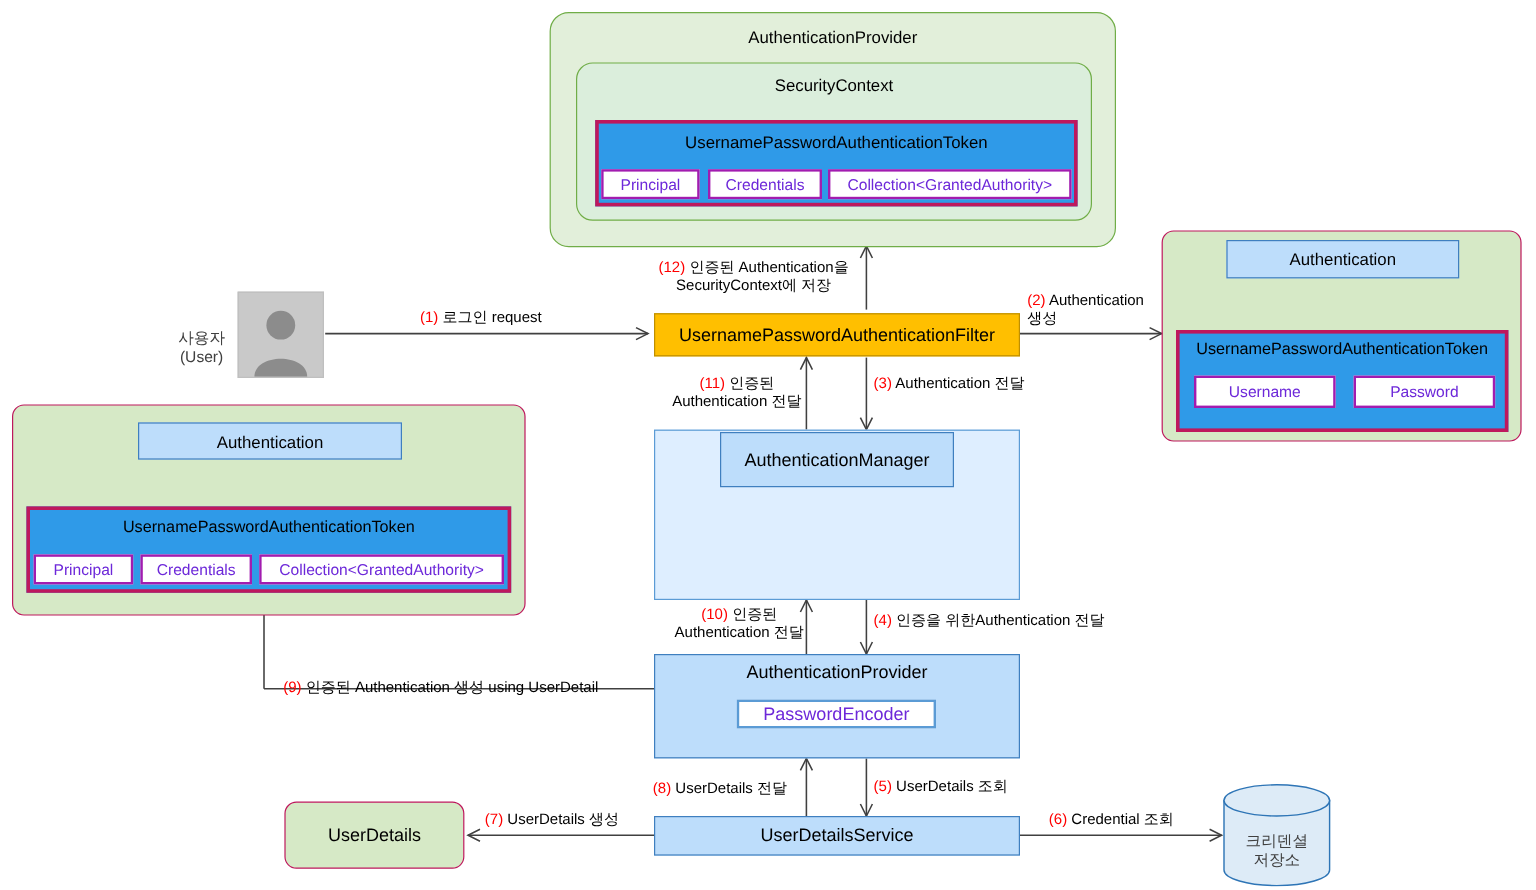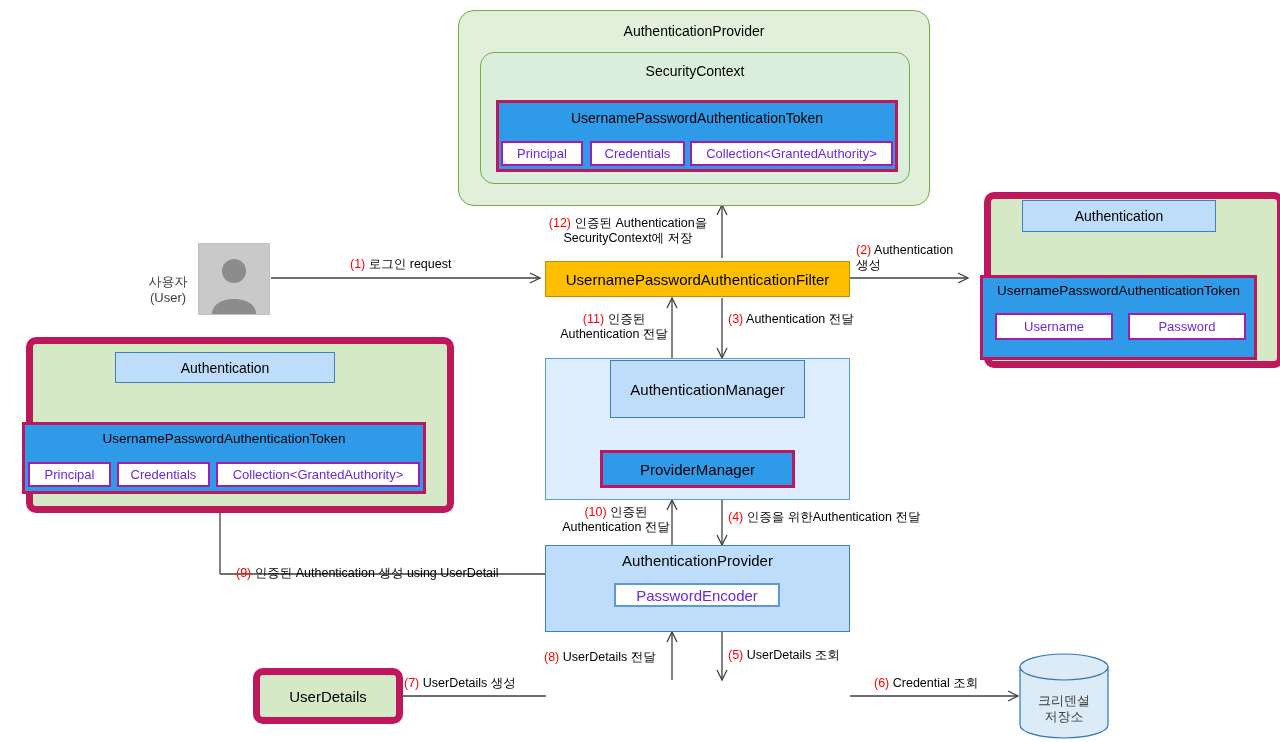--- a/index.html
+++ b/index.html
@@ -140,7 +140,7 @@
   <div class="box orange" style="left:545px;top:261px;width:305px;height:36px;font-size:15px;">UsernamePasswordAuthenticationFilter</div>
 
   <div class="box blue-pale" style="left:545px;top:358px;width:305px;height:142px;"></div>
-  <div class="box blue-light" style="left:600px;top:360px;width:195px;height:58px;font-size:15px;margin-left:10px;">AuthenticationManager</div>
+  <div class="box blue-light" style="left:600px;top:360px;width:195px;height:46px;font-size:15px;">AuthenticationManager</div>
   <div class="box blue-strong" style="left:600px;top:450px;width:195px;height:38px;font-size:15px;">ProviderManager</div>
 
   <div class="box blue-light" style="left:545px;top:545px;width:305px;height:87px;align-items:flex-start;justify-content:center;">

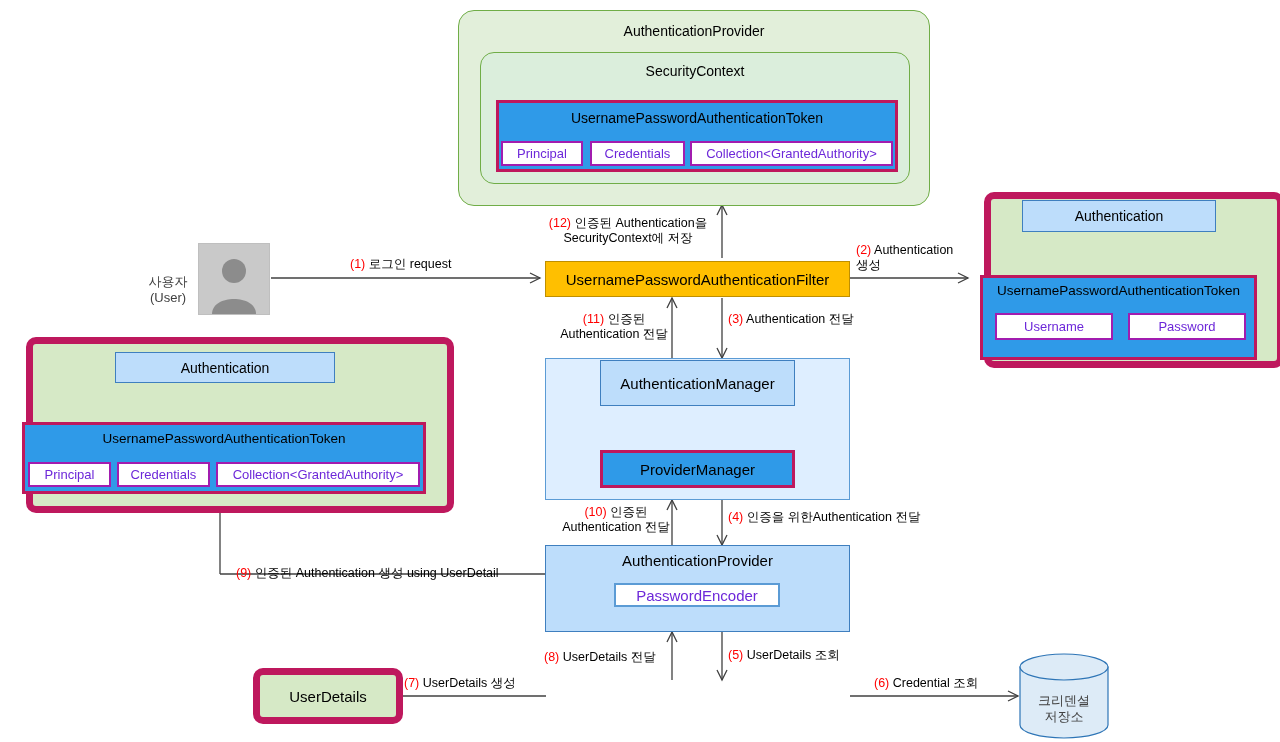--- a/index.html
+++ b/index.html
@@ -141,7 +141,6 @@
 
   <div class="box blue-pale" style="left:545px;top:358px;width:305px;height:142px;"></div>
   <div class="box blue-light" style="left:600px;top:360px;width:195px;height:46px;font-size:15px;">AuthenticationManager</div>
-  <div class="box blue-strong" style="left:600px;top:450px;width:195px;height:38px;font-size:15px;">ProviderManager</div>
 
   <div class="box blue-light" style="left:545px;top:545px;width:305px;height:87px;align-items:flex-start;justify-content:center;">
     <span style="margin-top:6px;font-size:15px;">AuthenticationProvider</span>

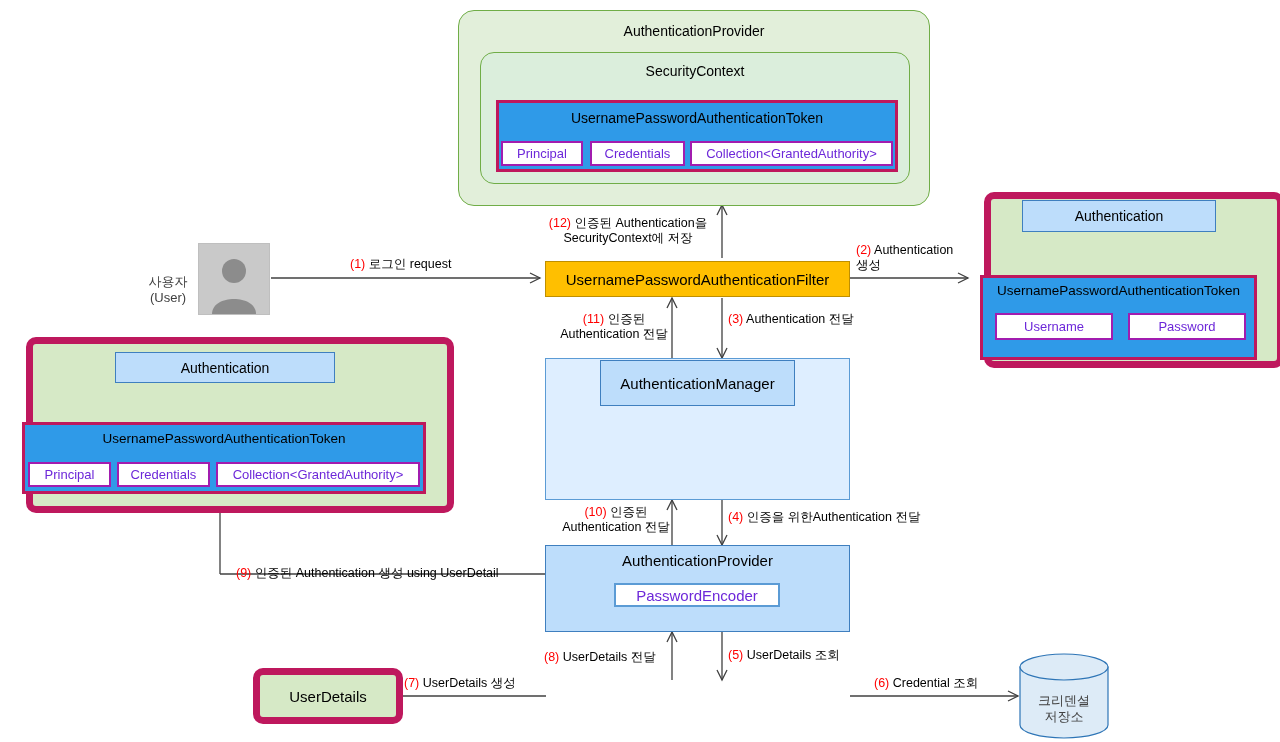--- a/index.html
+++ b/index.html
@@ -20,7 +20,7 @@
     background:#dbeedc;border:1px solid #70ad47;border-radius:14px;
   }
   .green-plain{
-    background:#d6e9c6;border:7px solid #be185d;border-radius:10px;margin-left:16px;
+    background:#d6e9c6;border:1px solid #be185d;border-radius:10px;
   }
   .blue-strong{
     background:#2f9ae8;border:3px solid #be185d;color:#000;

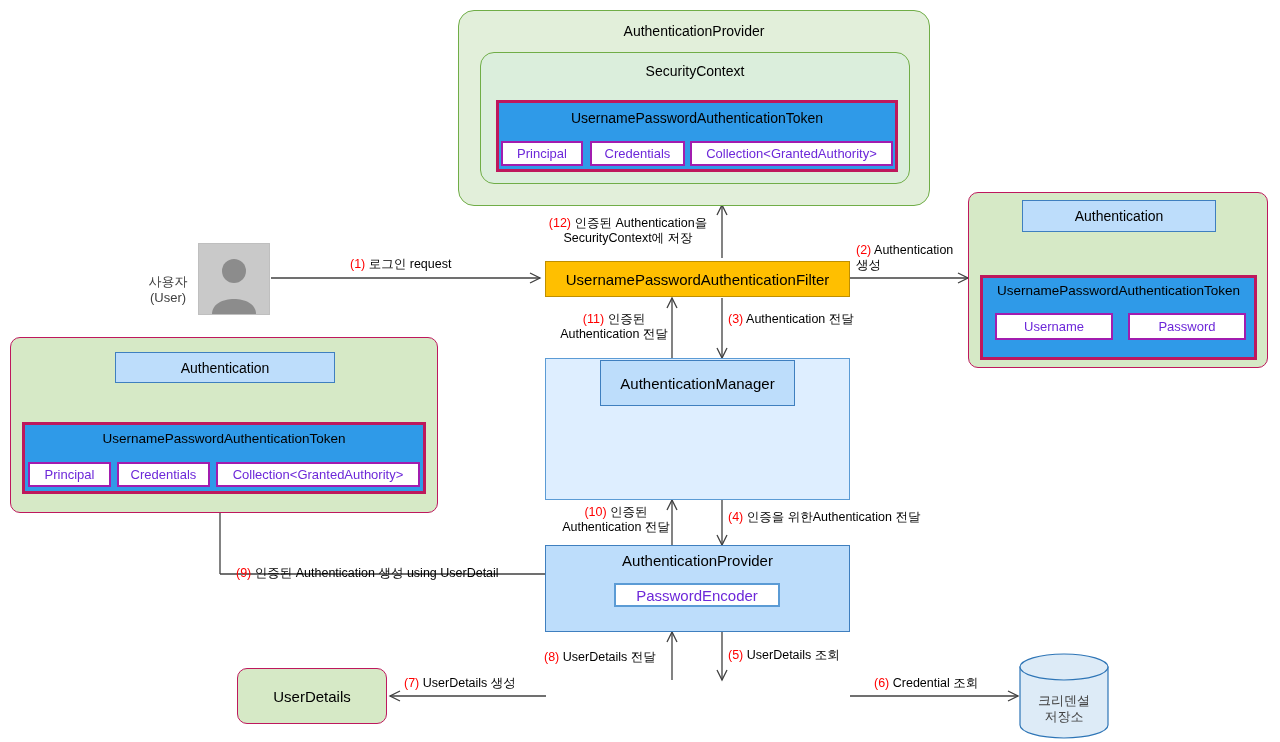--- a/index.html
+++ b/index.html
@@ -147,6 +147,7 @@
   </div>
   <div class="box white-box" style="left:614px;top:583px;width:166px;height:24px;font-size:15px;border-color:#5b9bd5;">PasswordEncoder</div>
 
+  <div class="box blue-light" style="left:545px;top:680px;width:305px;height:33px;font-size:15px;">UserDetailsService</div>
 
   <div class="box green-plain" style="left:237px;top:668px;width:150px;height:56px;font-size:15px;background:#d6e9c6;">UserDetails</div>
 

